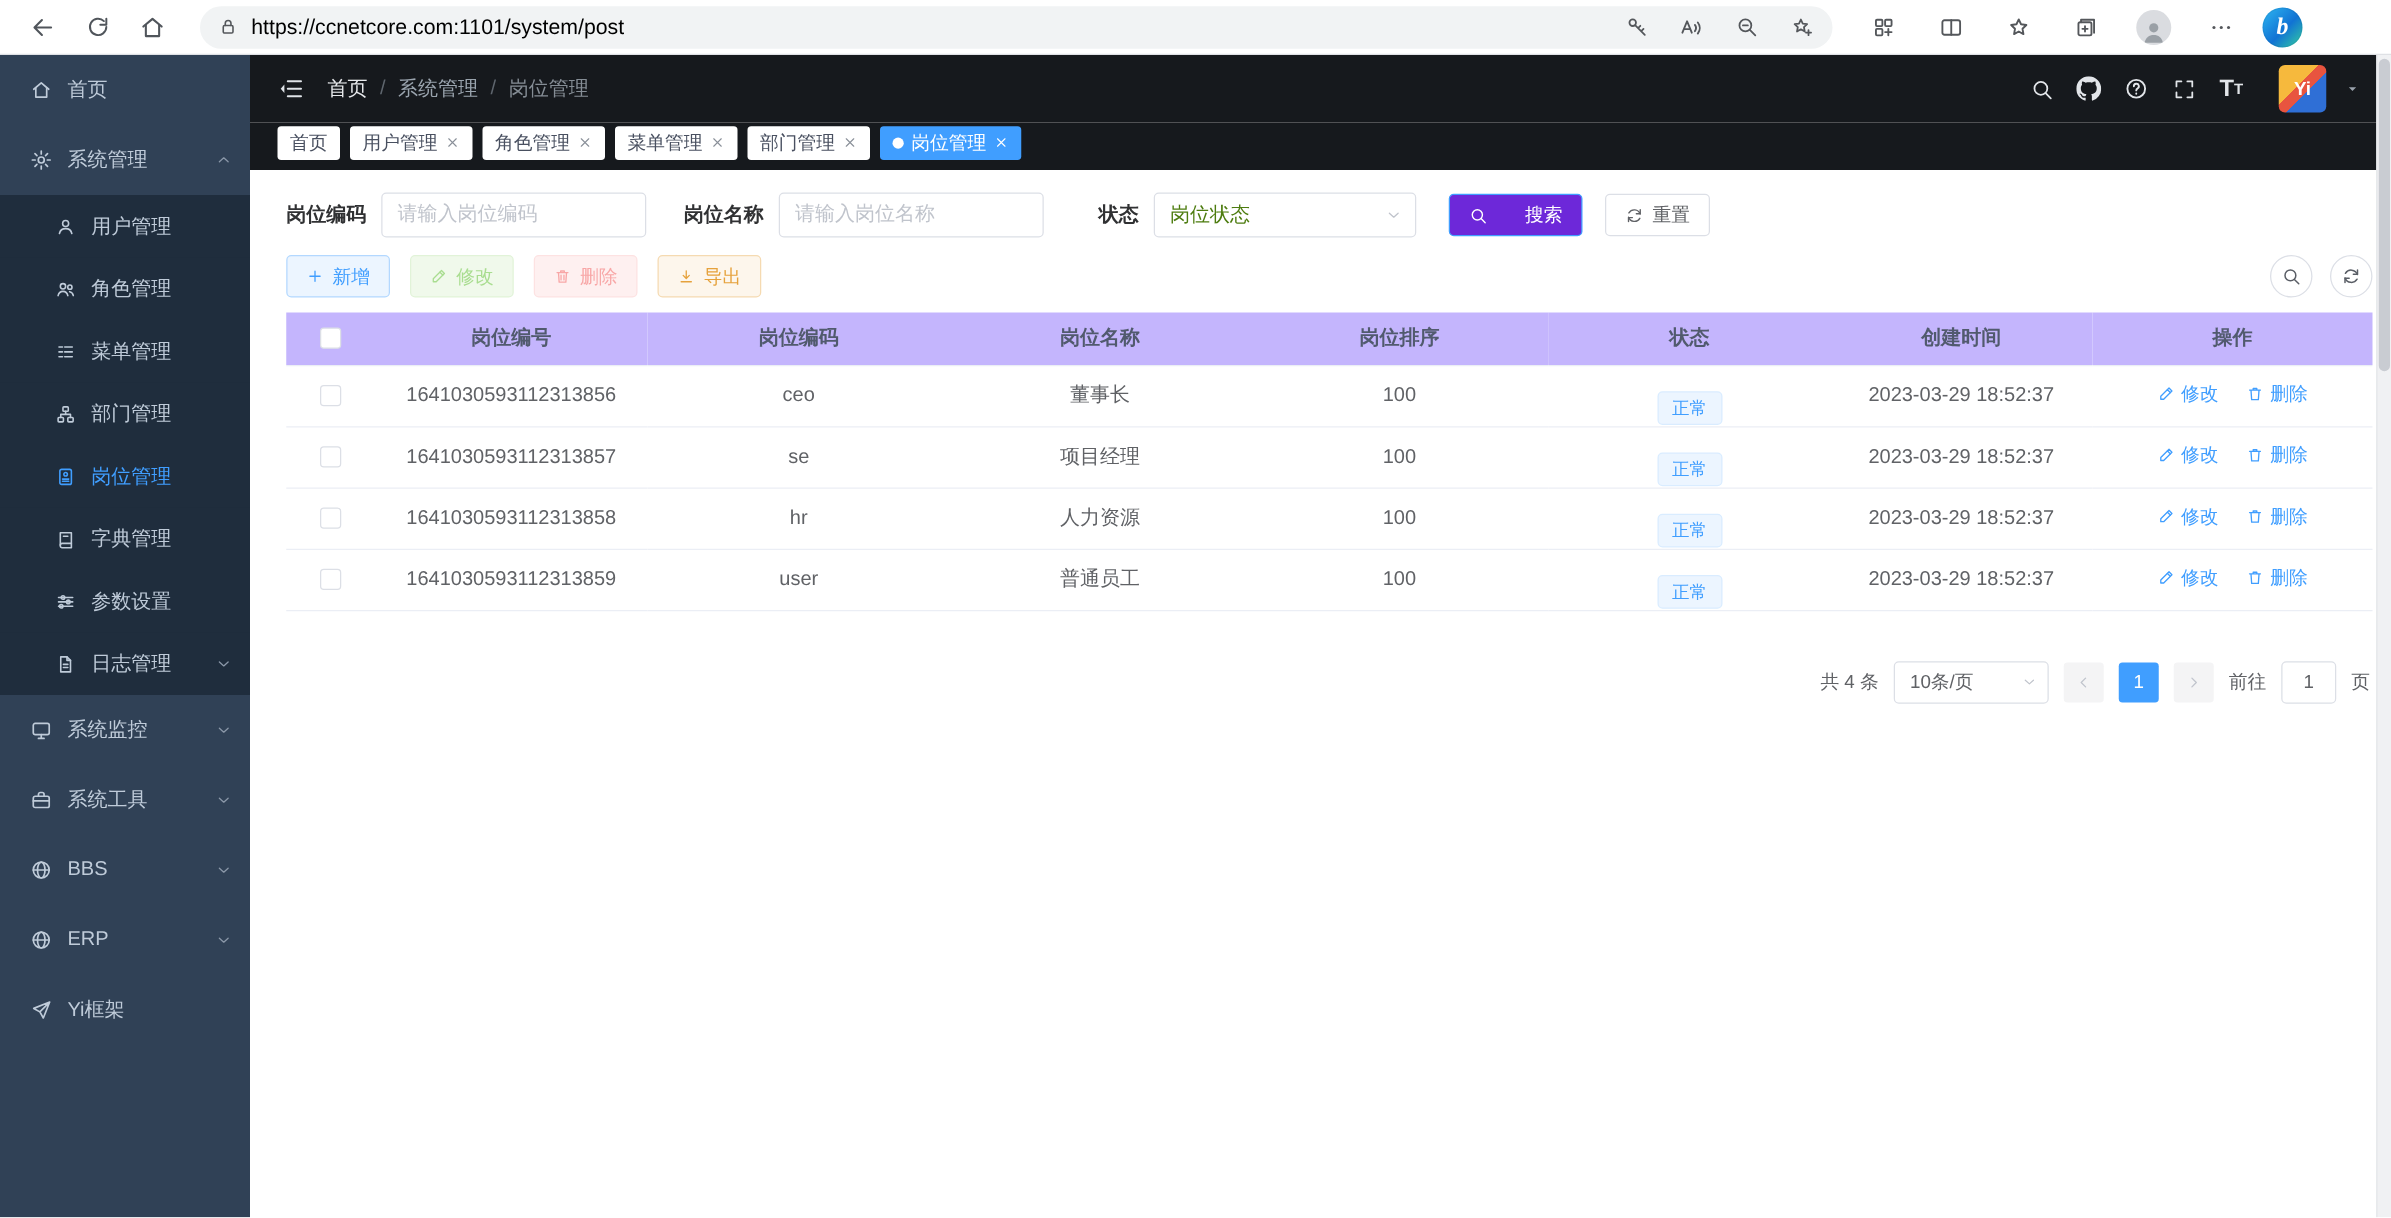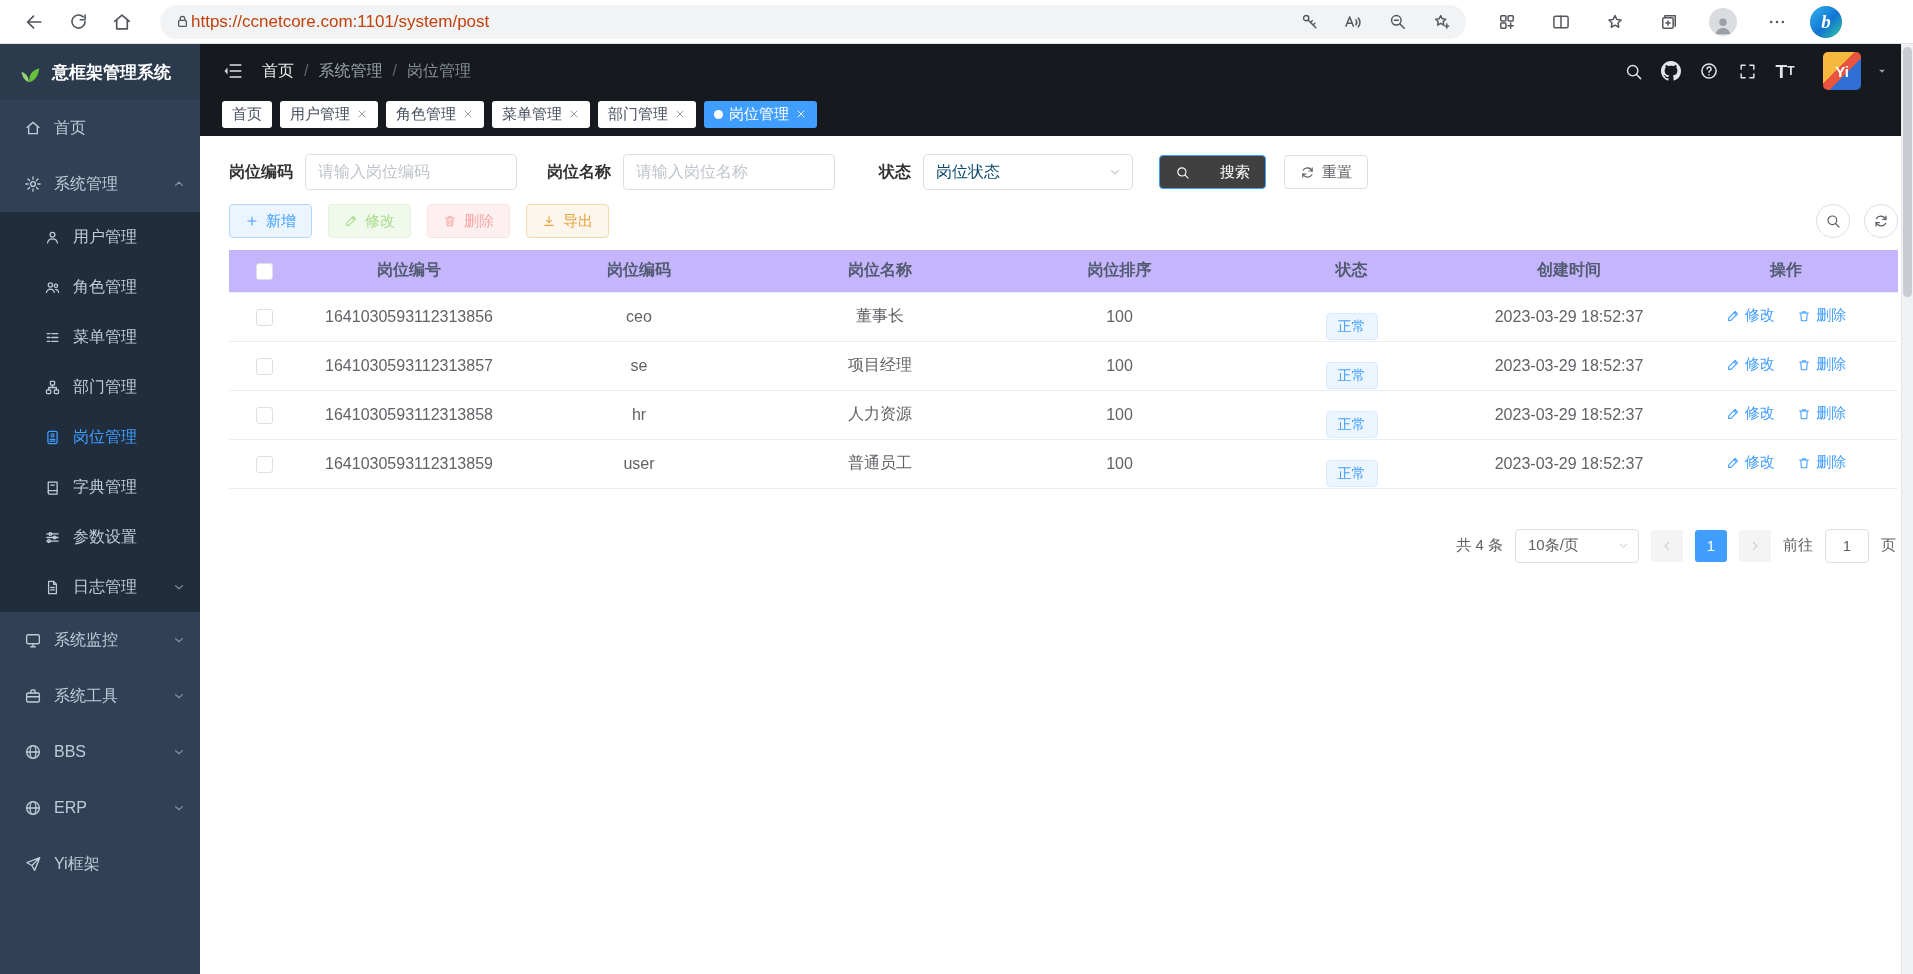--- a/index.html
+++ b/index.html
@@ -18,7 +18,7 @@
            color:#50555b; border-radius:6px; cursor:pointer; flex:0 0 auto; }
   .addr { margin-left:16px; width:1306px; height:34px; background:#f1f3f4; border-radius:17px;
           display:flex; align-items:center; padding:0 10px 0 14px; flex:0 0 auto; cursor:text; }
-  .addr .url { font-size:17px; color:#c2410c; flex:1 1 auto; white-space:nowrap; overflow:hidden; }
+  .addr .url { margin-left:10px; font-size:17px; color:#000000; flex:1 1 auto; white-space:nowrap; overflow:hidden; }
   .addr-icons { display:flex; align-items:center; gap:14px; margin-left:auto; }
   .pic { width:30px; height:30px; display:flex; align-items:center; justify-content:center; color:#54575b;
          border-radius:50%; cursor:pointer; flex:0 0 auto; }

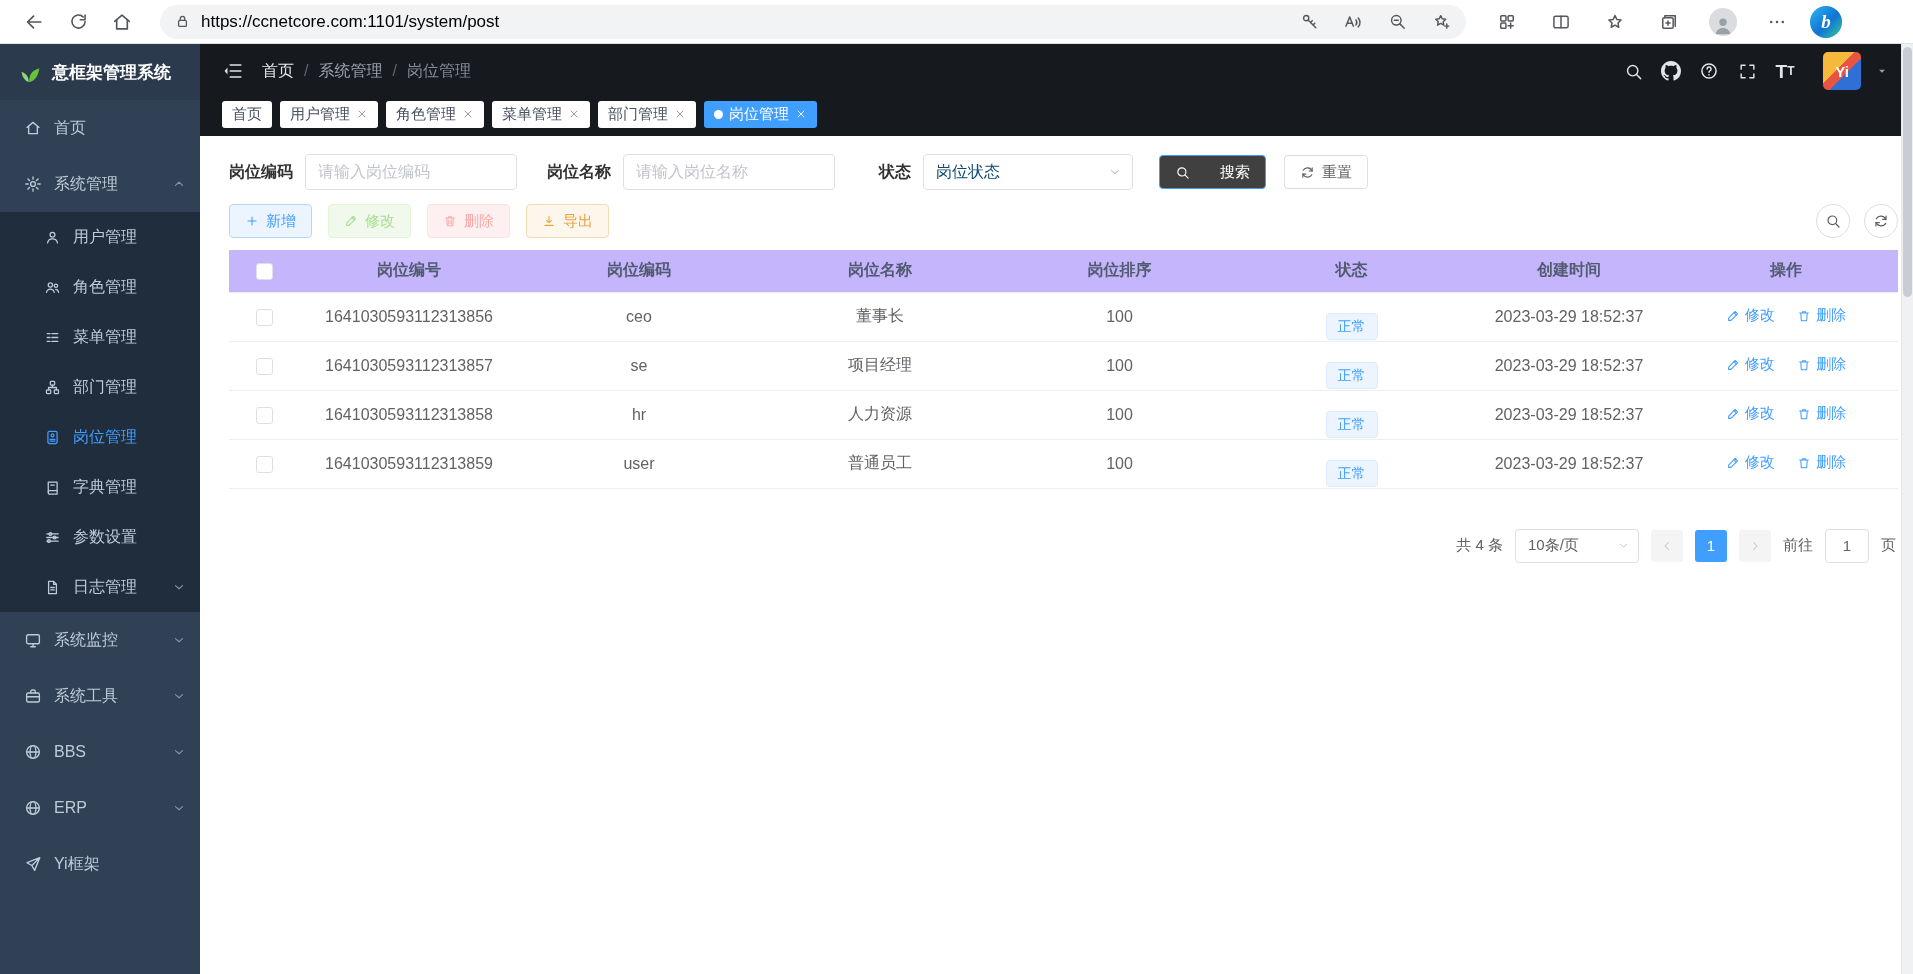--- a/index.html
+++ b/index.html
@@ -233,13 +233,6 @@
   <div class="app">
 
     <aside class="sidebar">
-      <div class="logo">
-        <svg class="fill" width="26" height="26" viewBox="0 0 24 24">
-            <path d="M12.2 21.5c-.3-6.5 2-11 9.3-13-1 7-3.7 11.4-9.3 13z" style="fill:#67c23a"></path>
-            <path d="M11.8 21.5C11.6 16.6 9.9 13.4 5 11.8c.8 4.9 3 8.2 6.8 9.7z" style="fill:#95d475"></path>
-          </svg>
-        <span class="logo-text">意框架管理系统</span>
-      </div>
 
       <div class="mi">
         <svg class="icon mic" width="18" height="18" viewBox="0 0 24 24">

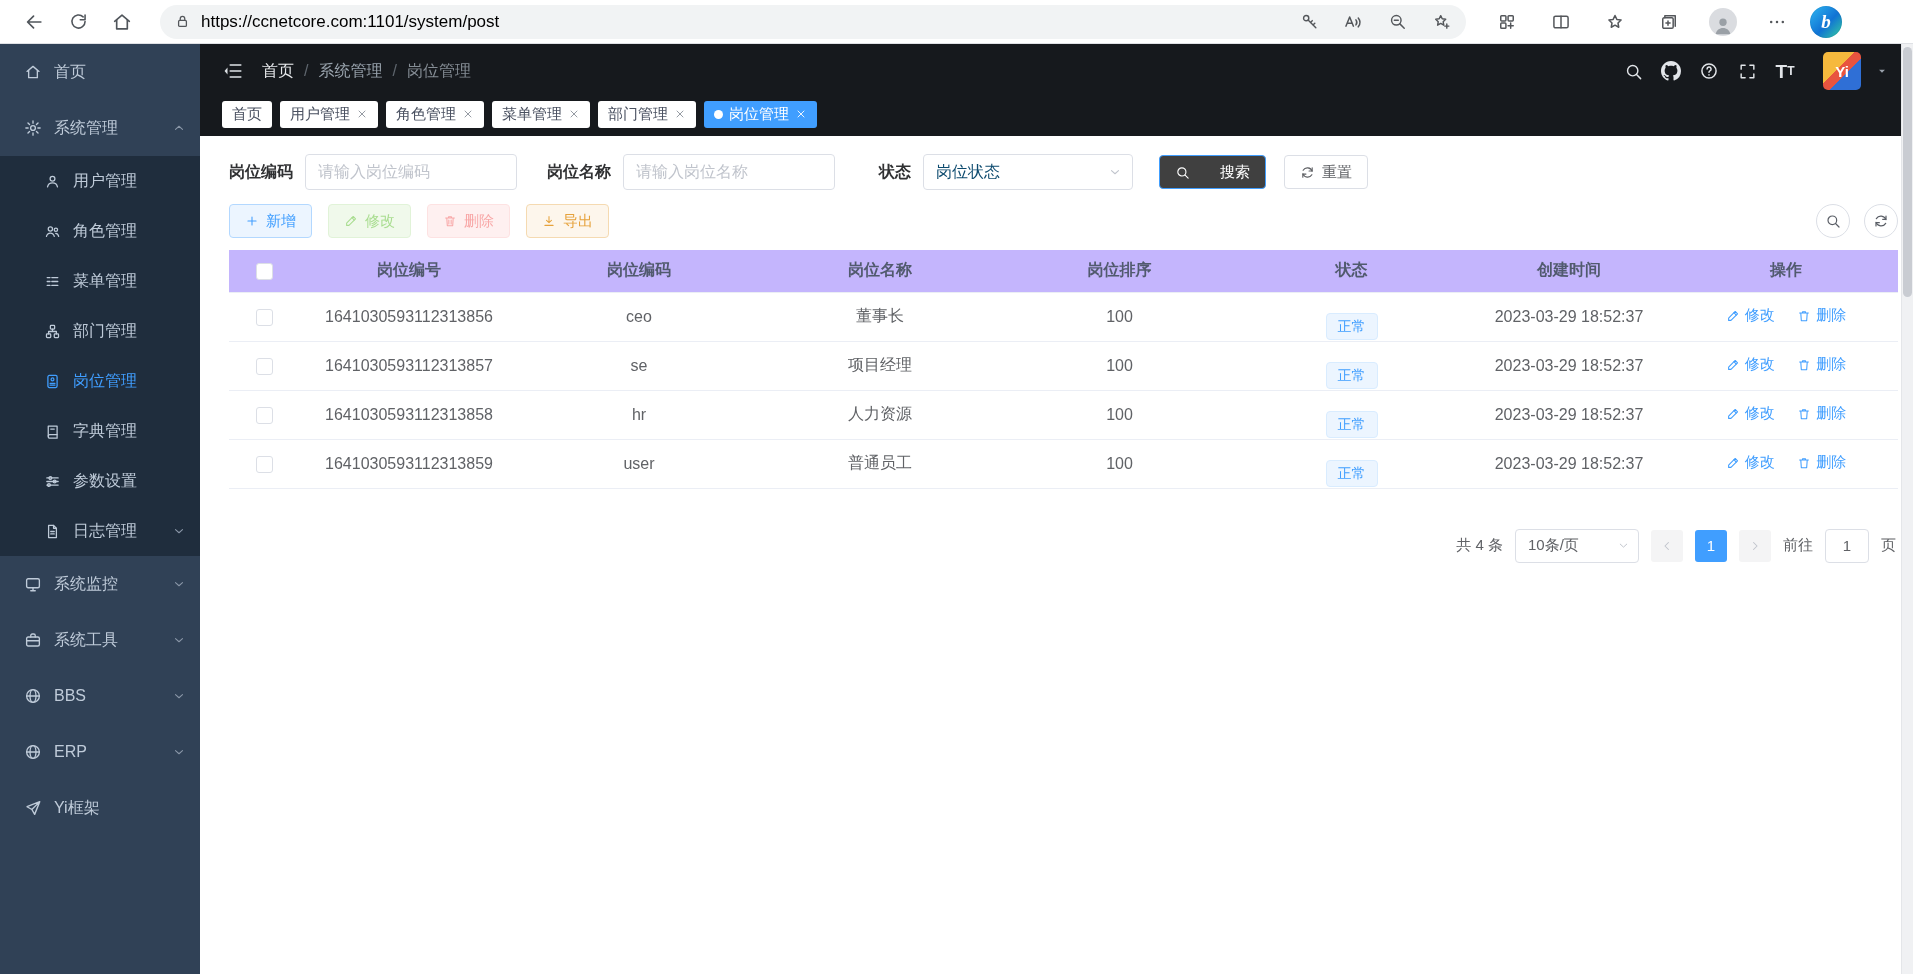--- a/index.html
+++ b/index.html
@@ -82,7 +82,7 @@
   .finput::placeholder { color:#c0c4cc; }
   .fselect { width:210px; height:36px; border:1px solid #dcdfe6; border-radius:4px; padding:0 10px 0 12px;
              display:flex; align-items:center; justify-content:space-between; cursor:pointer; background:#fff; }
-  .fselect .ph { font-size:16px; color:#0c4a6e; }
+  .fselect .ph { font-size:16px; color:#4d7c0f; }
   .sel-caret { color:#c0c4cc; }
   .g2 { margin-left:30px; } .g3 { margin-left:44px; }
   .gs { margin-left:26px; } .gr { margin-left:18px; }

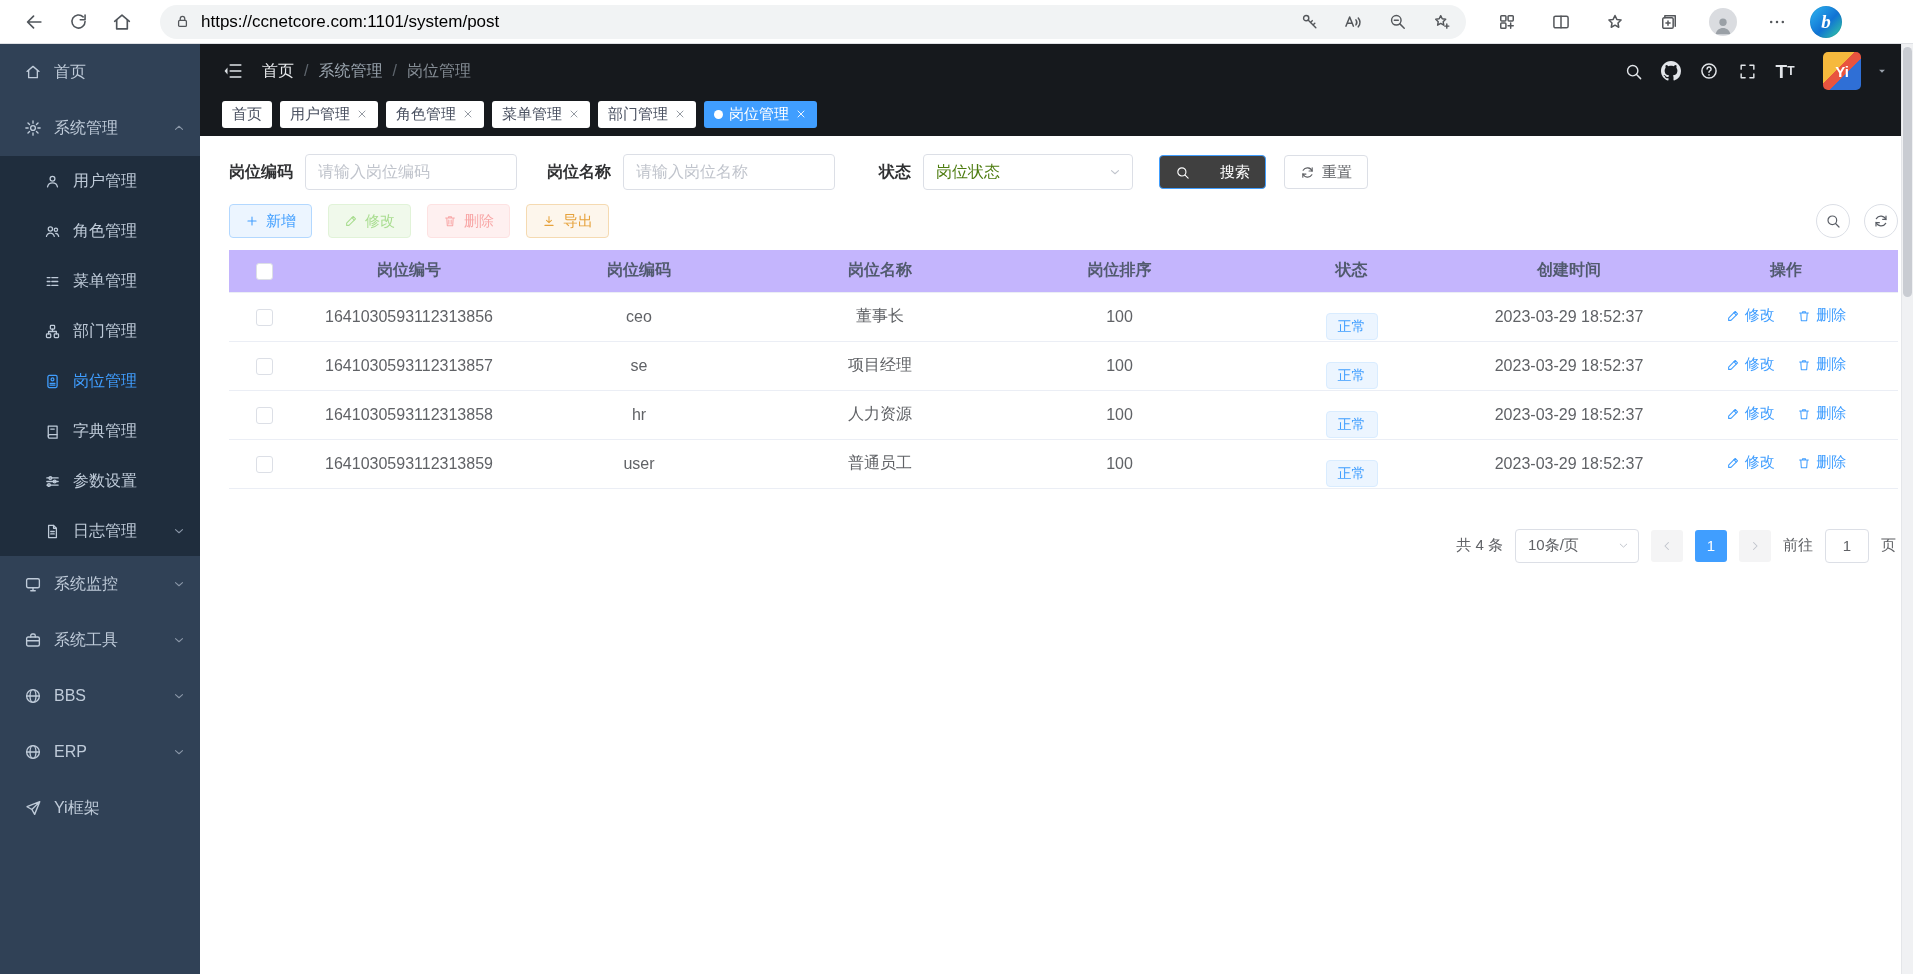--- a/index.html
+++ b/index.html
@@ -90,7 +90,7 @@
   .btn { display:inline-flex; align-items:center; gap:7px; height:34px; padding:0 15px; border-radius:4px;
          font-size:15px; border:1px solid transparent; cursor:pointer; white-space:nowrap;
          font-family:"Liberation Sans",sans-serif; }
-  .btn-primary { background:#404040; border-color:#409eff; color:#fff;gap:30px; }
+  .btn-primary { background:#6d28d9; border-color:#409eff; color:#fff;gap:30px; }
   .btn-default { background:#fff; border-color:#dcdfe6; color:#606266; }
   .btn-pp { background:#ecf5ff; border-color:#b3d8ff; color:#409eff; }
   .btn-ps { background:#f0f9eb; border-color:#e1f3d8; color:#a9dd90; cursor:not-allowed; }

